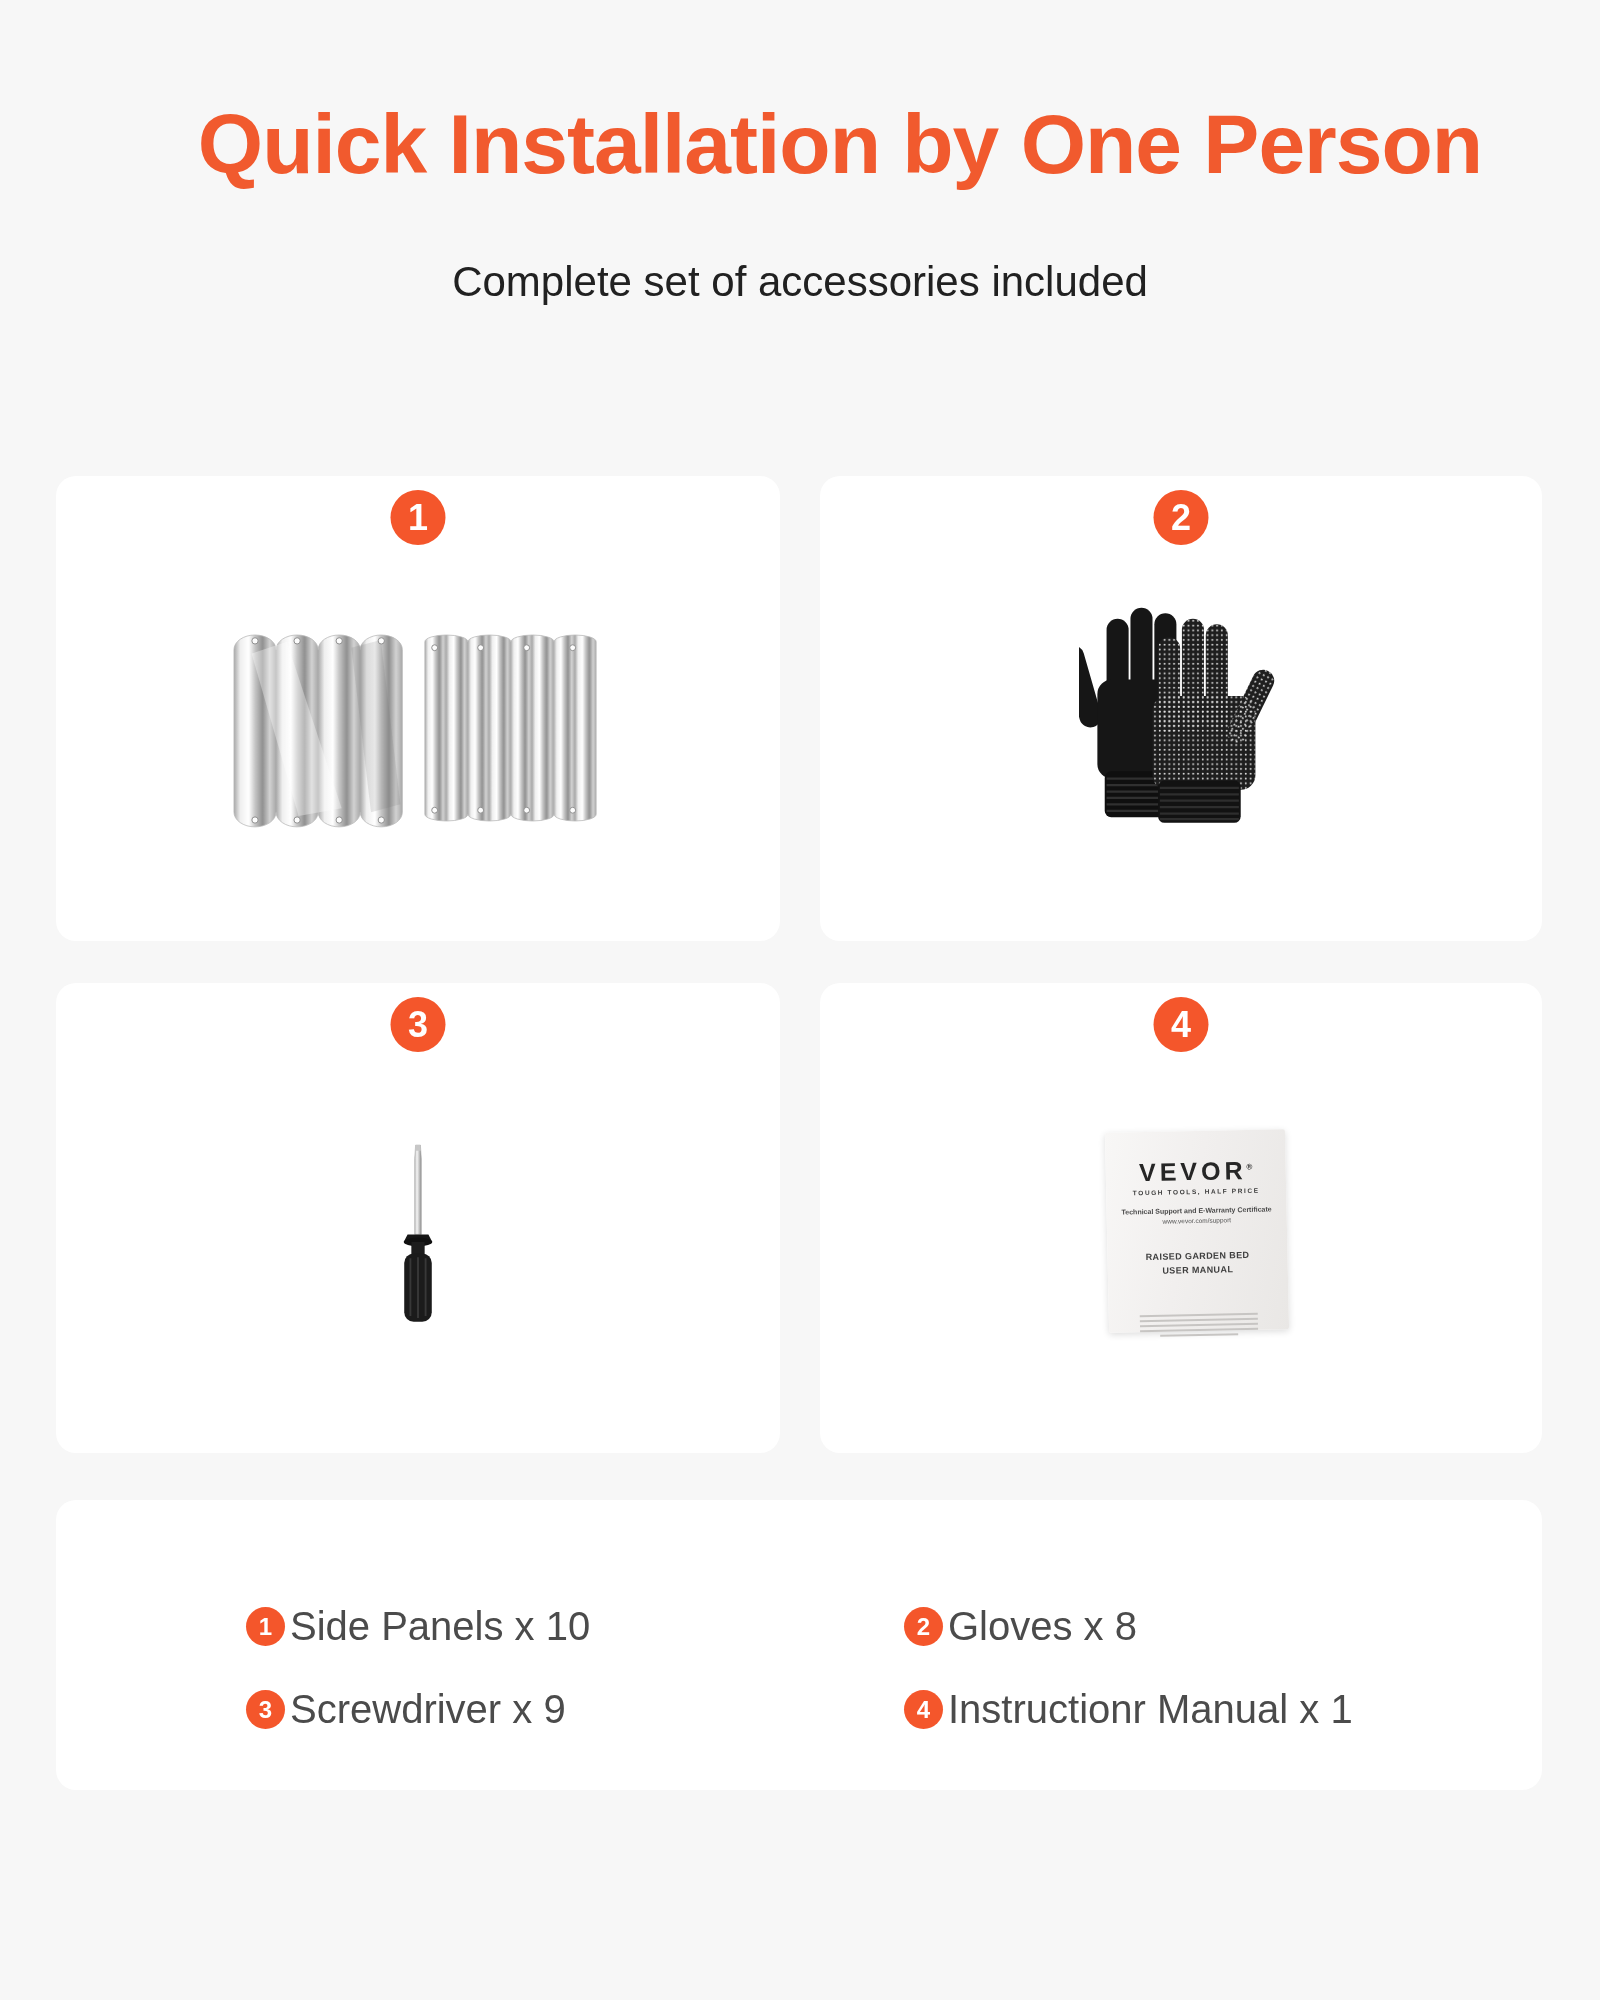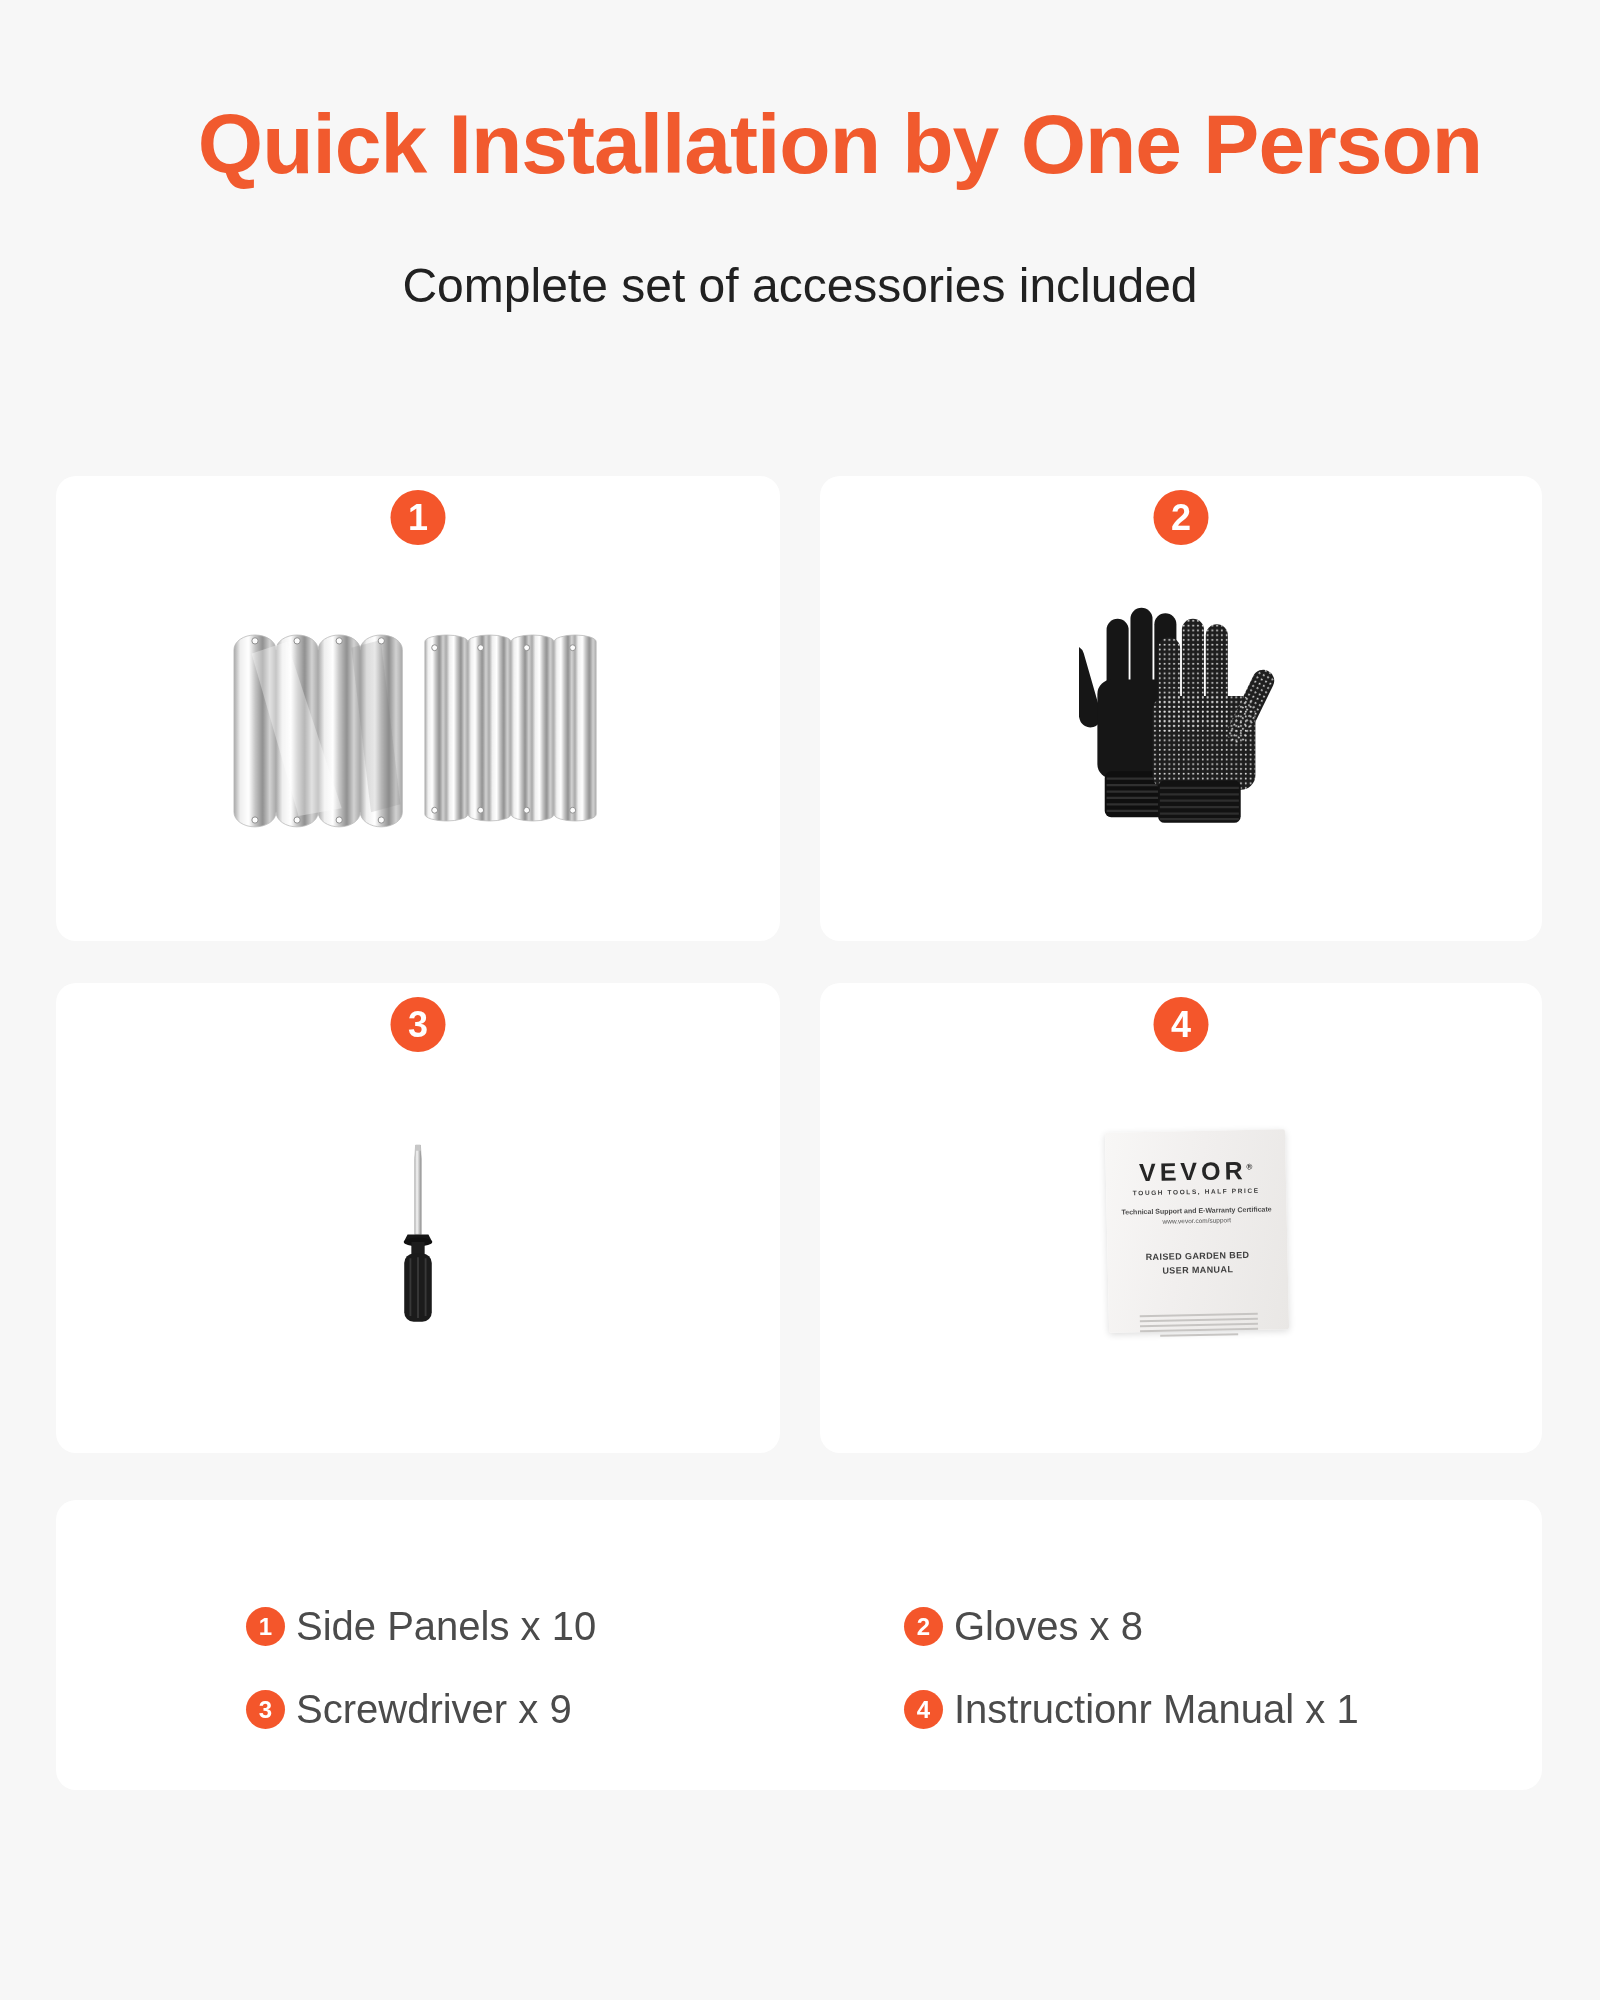--- a/index.html
+++ b/index.html
@@ -15,7 +15,7 @@
   }
   .subtitle{
     position:absolute;top:258px;left:0;width:1600px;
-    text-align:center;font-size:48px;font-weight:400;color:#212121;
+    text-align:center;font-size:42px;font-weight:400;color:#212121;
   }
   .card{position:absolute;background:#FFFFFF;border-radius:20px;}
   .card1{left:56px;top:476px;width:724px;height:465px;}

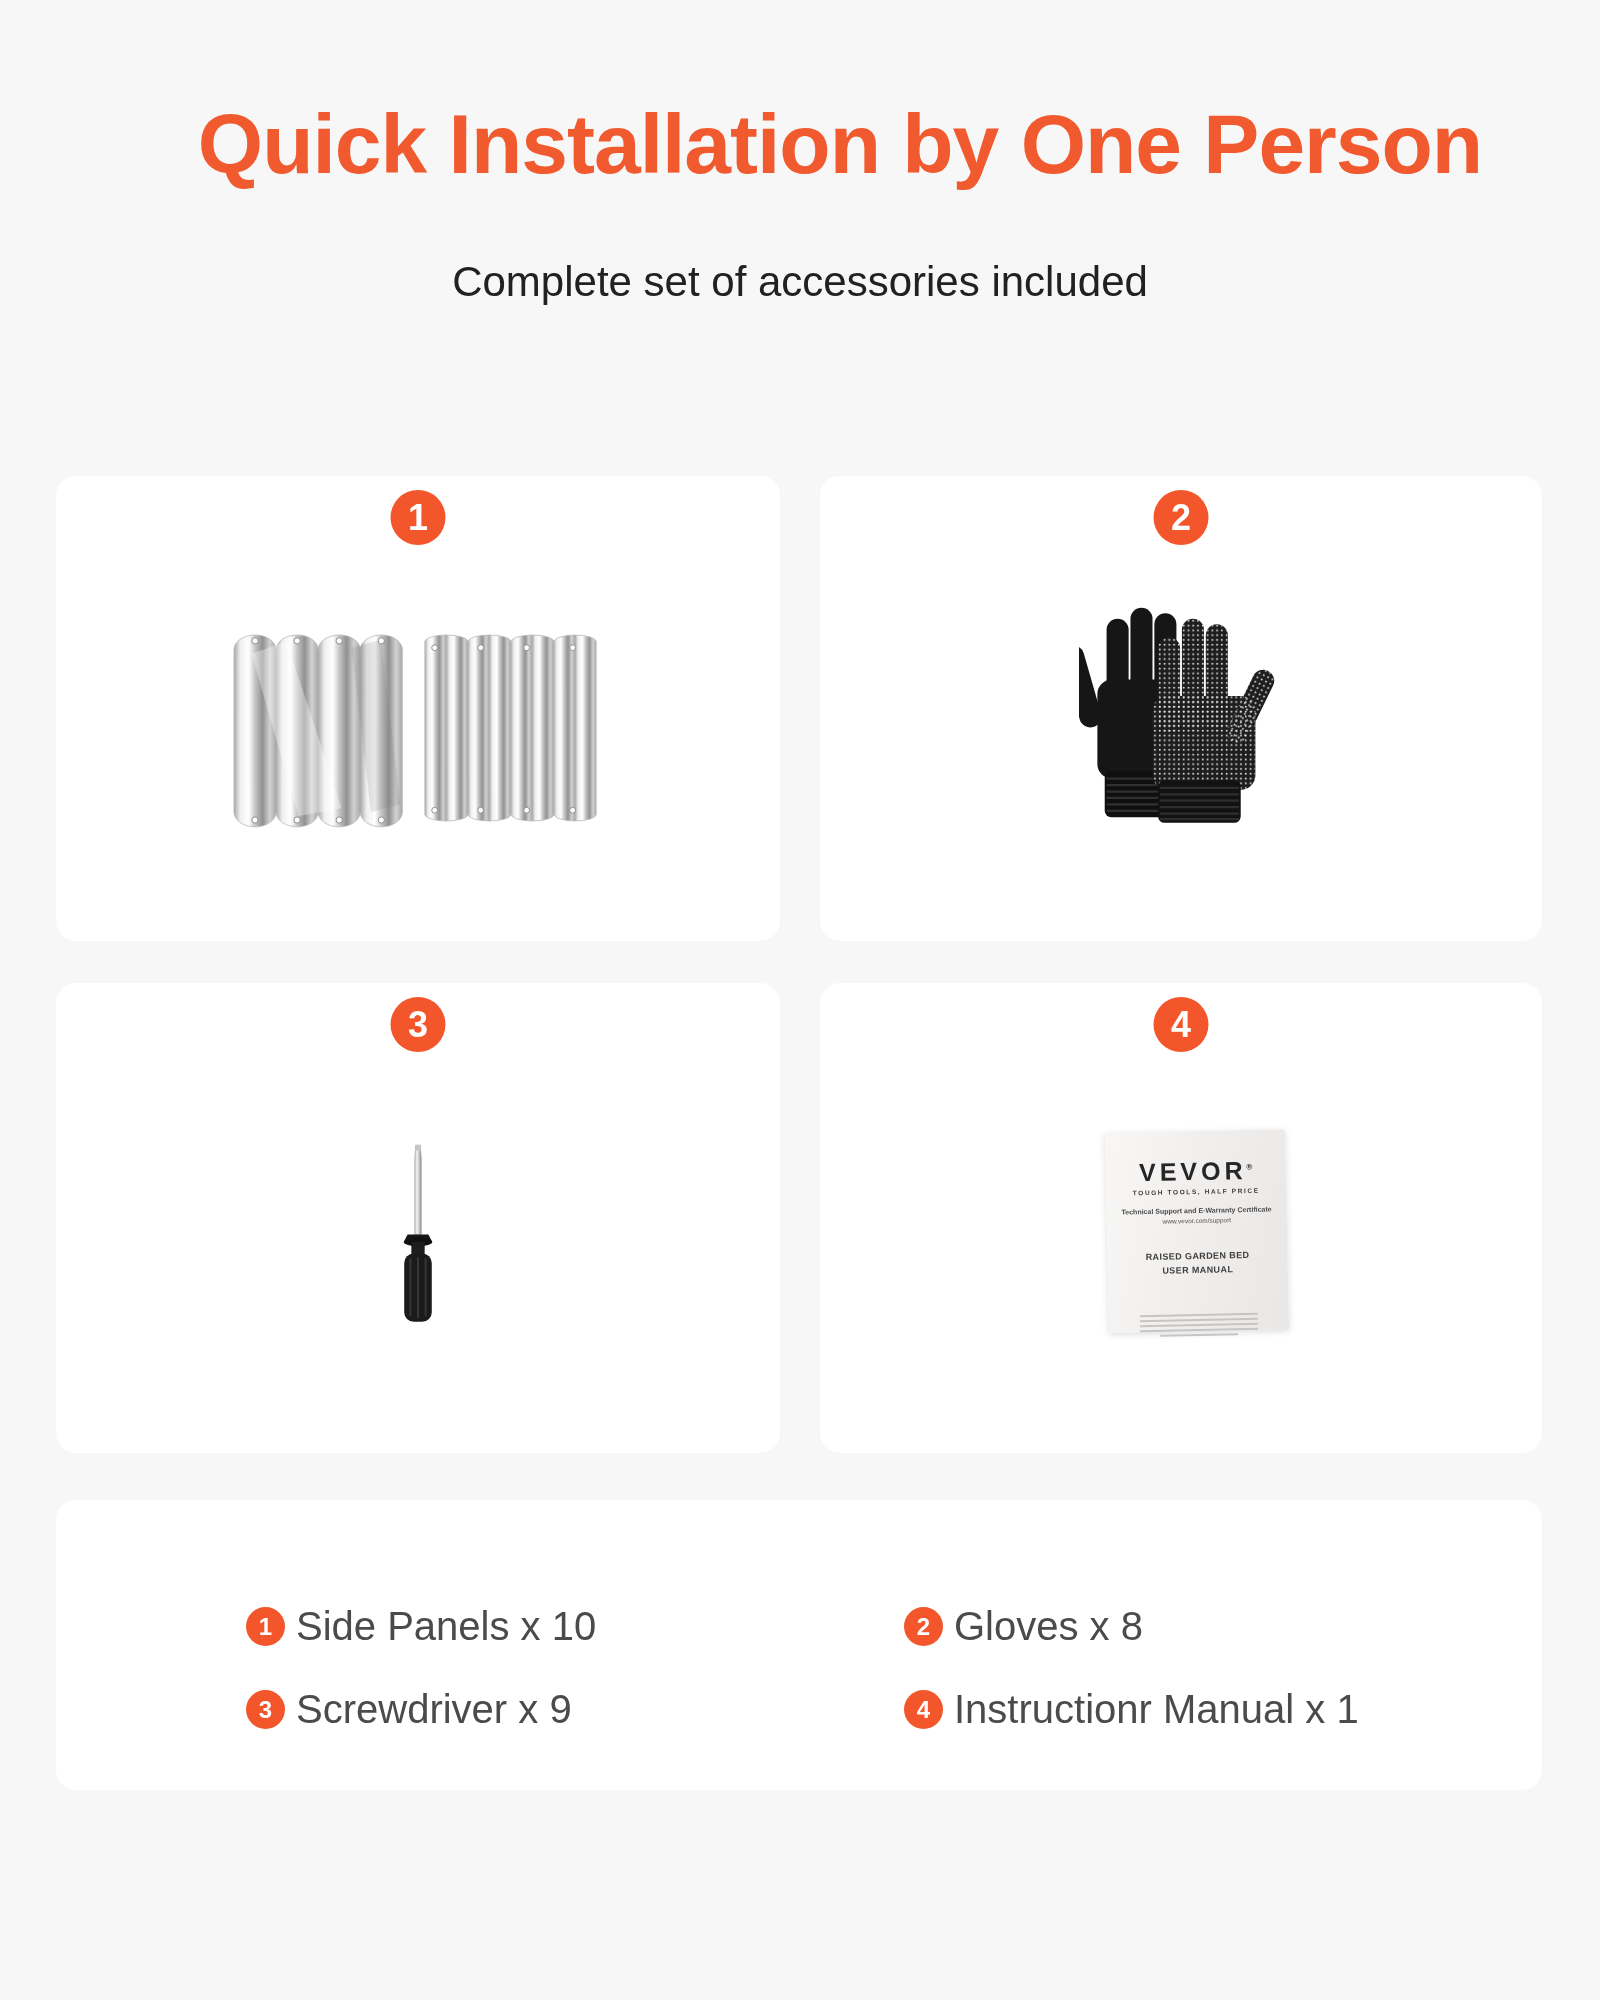--- a/index.html
+++ b/index.html
@@ -59,7 +59,7 @@
     color:#fff;font-size:24px;font-weight:bold;
     display:flex;align-items:center;justify-content:center;
   }
-  .llabel{margin-left:11px;font-size:40px;color:#4B4B4B;white-space:nowrap;}
+  .llabel{margin-left:5px;font-size:40px;color:#4B4B4B;white-space:nowrap;}
   .li4 .llabel{}
 </style>
 </head>

